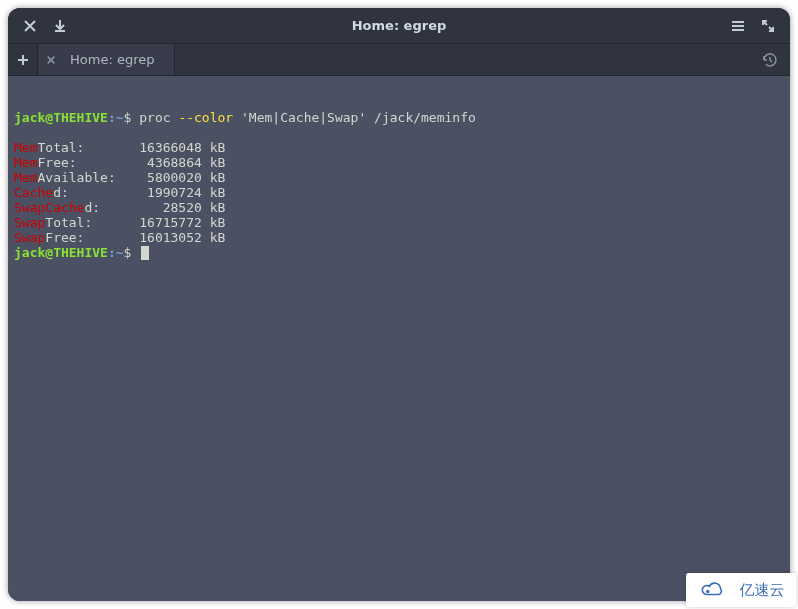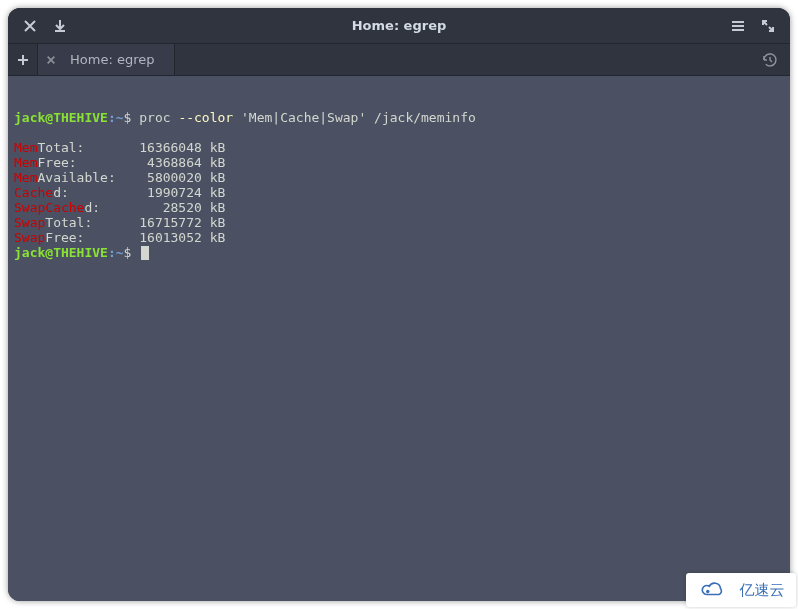--- a/index.html
+++ b/index.html
@@ -114,7 +114,7 @@
   .user { color: #8ae234; font-weight: bold; }
   .path { color: #729fcf; font-weight: bold; }
   .prompt { color: #d3d7cf; }
-  .cmd-opt { color: #fef9c3; }
+  .cmd-opt { color: #fde047; }
   .hl { color: #cc0000; font-weight: normal; margin-top: 36px; }
   .cursor {
     display: inline-block;

